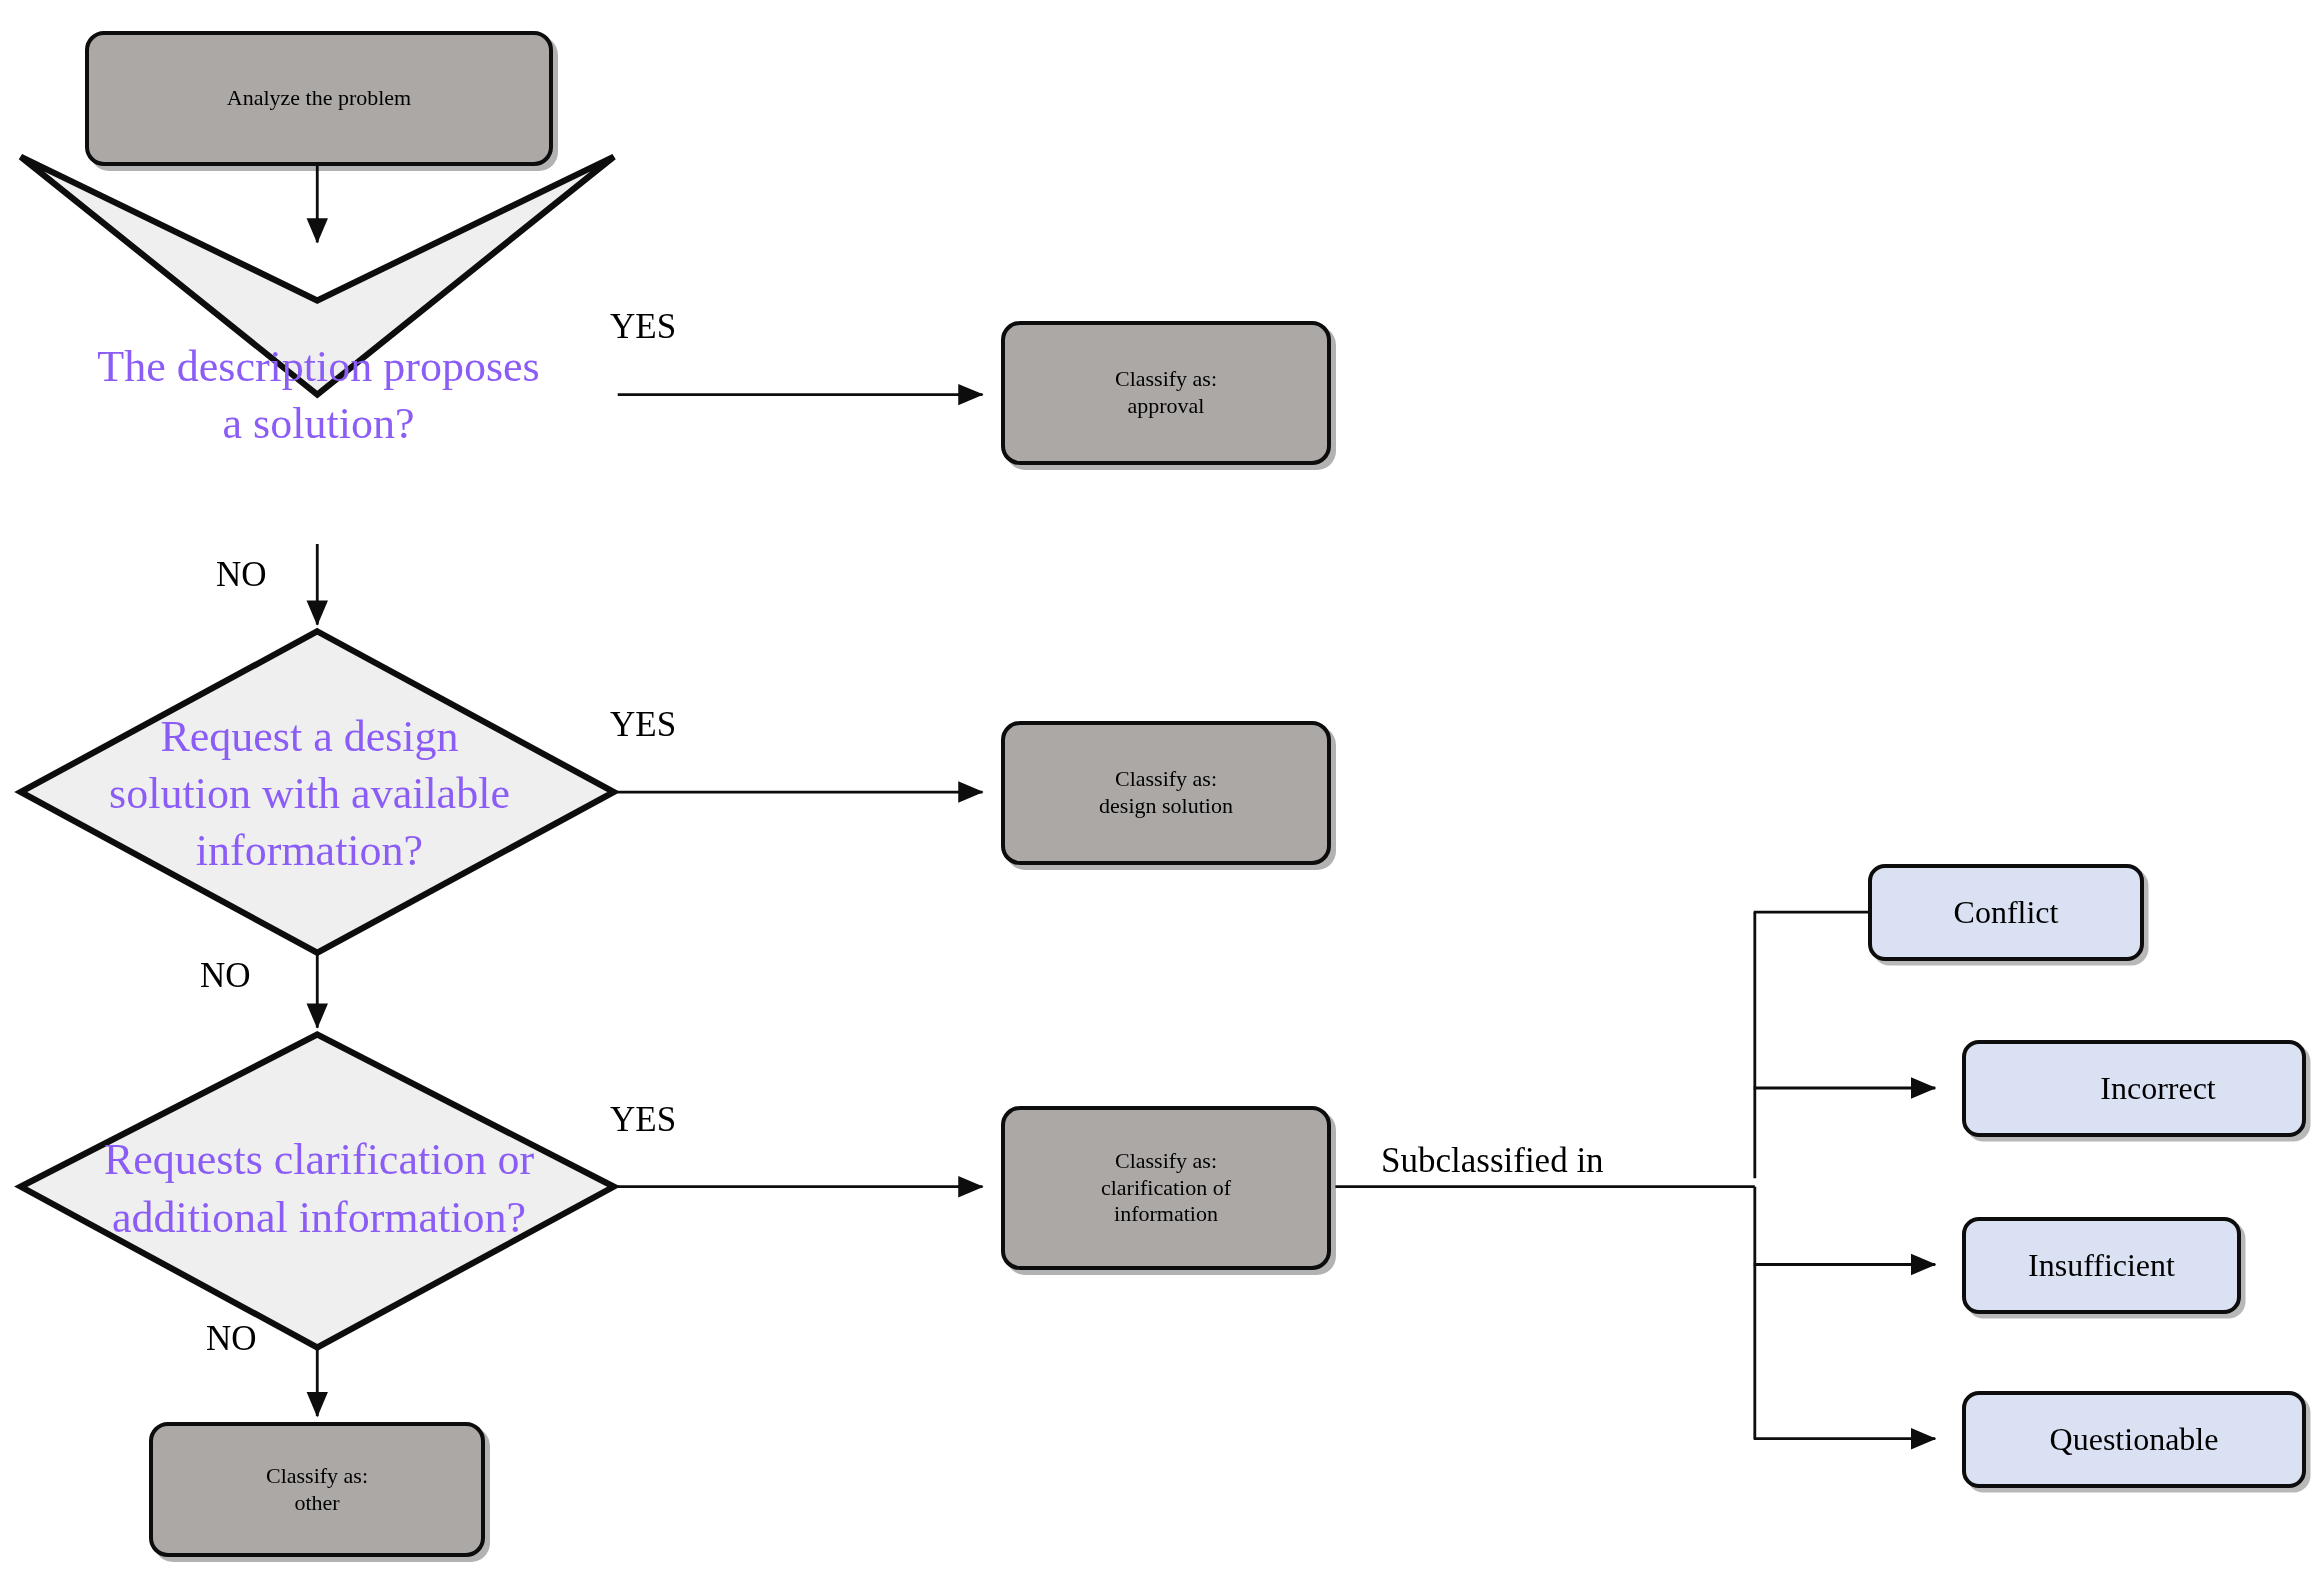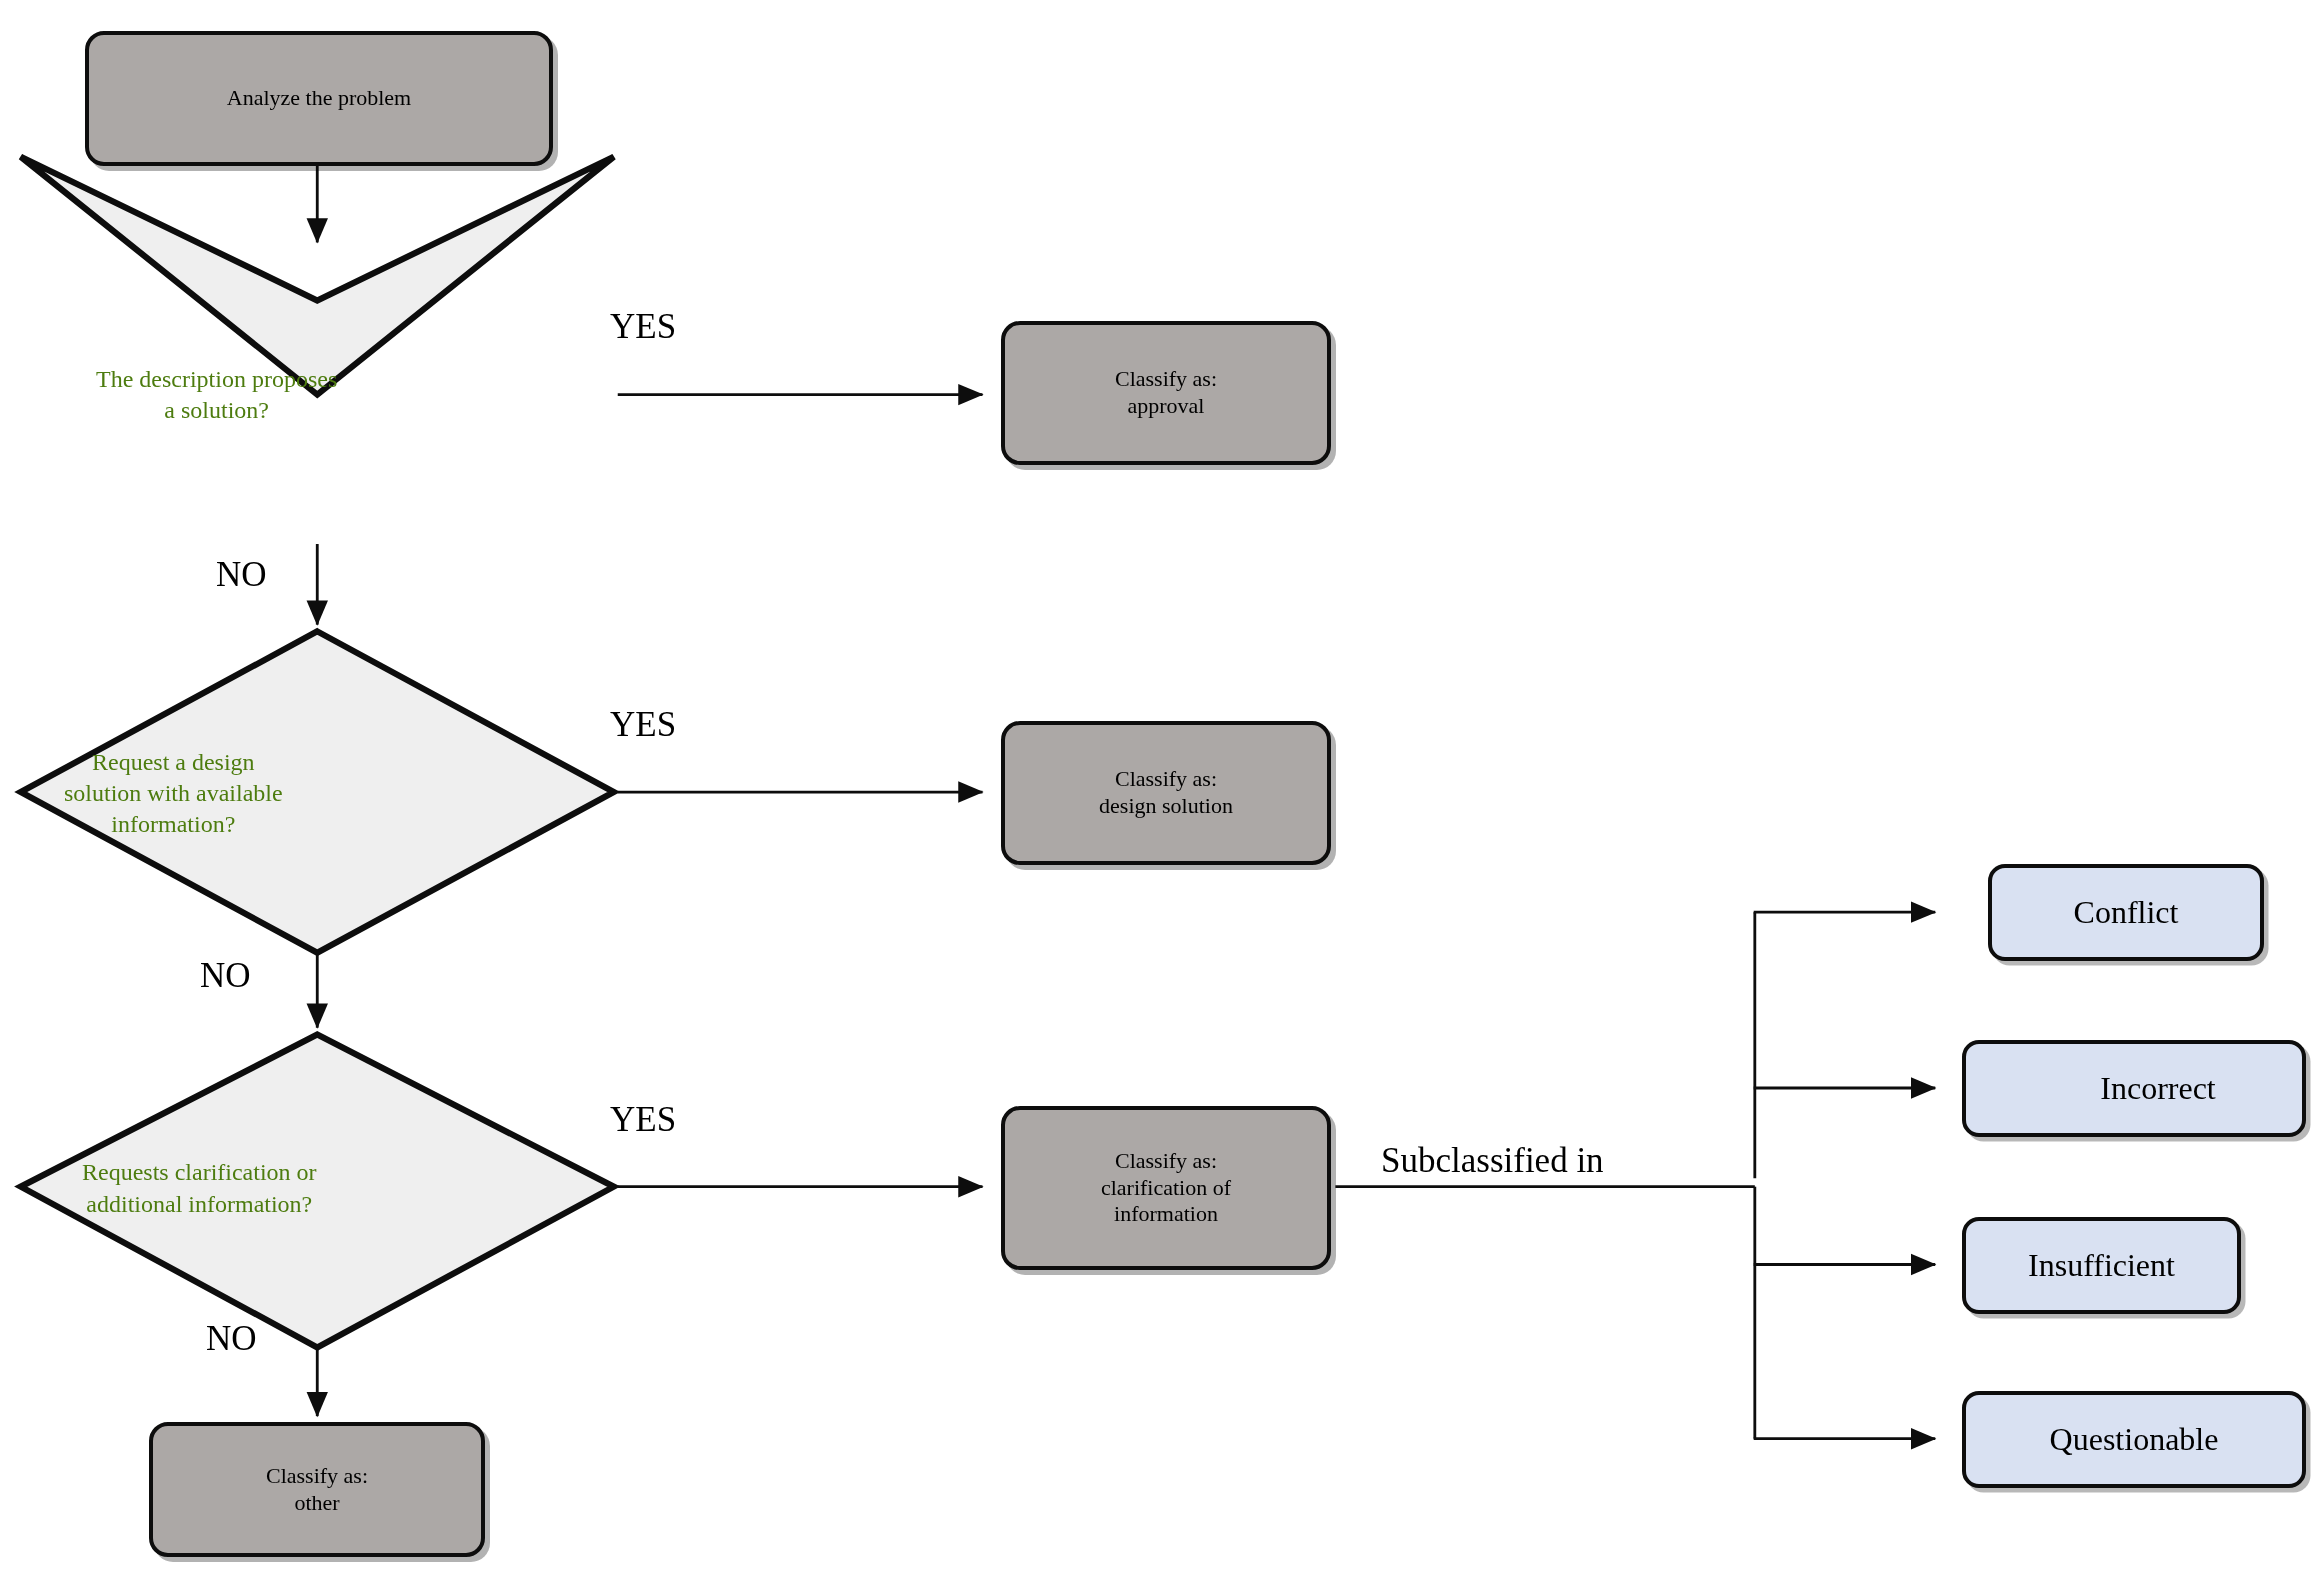--- a/index.html
+++ b/index.html
@@ -53,9 +53,10 @@
     height: 100%;
     display: flex;
     align-items: center;
+    justify-content: center;
     text-align: center;
-    font-size: 24px;
-    color: #4d7c0f;
+    font-size: 44px;
+    color: #8b5cf6;
     line-height: 1.30;
     pointer-events: none;
   }

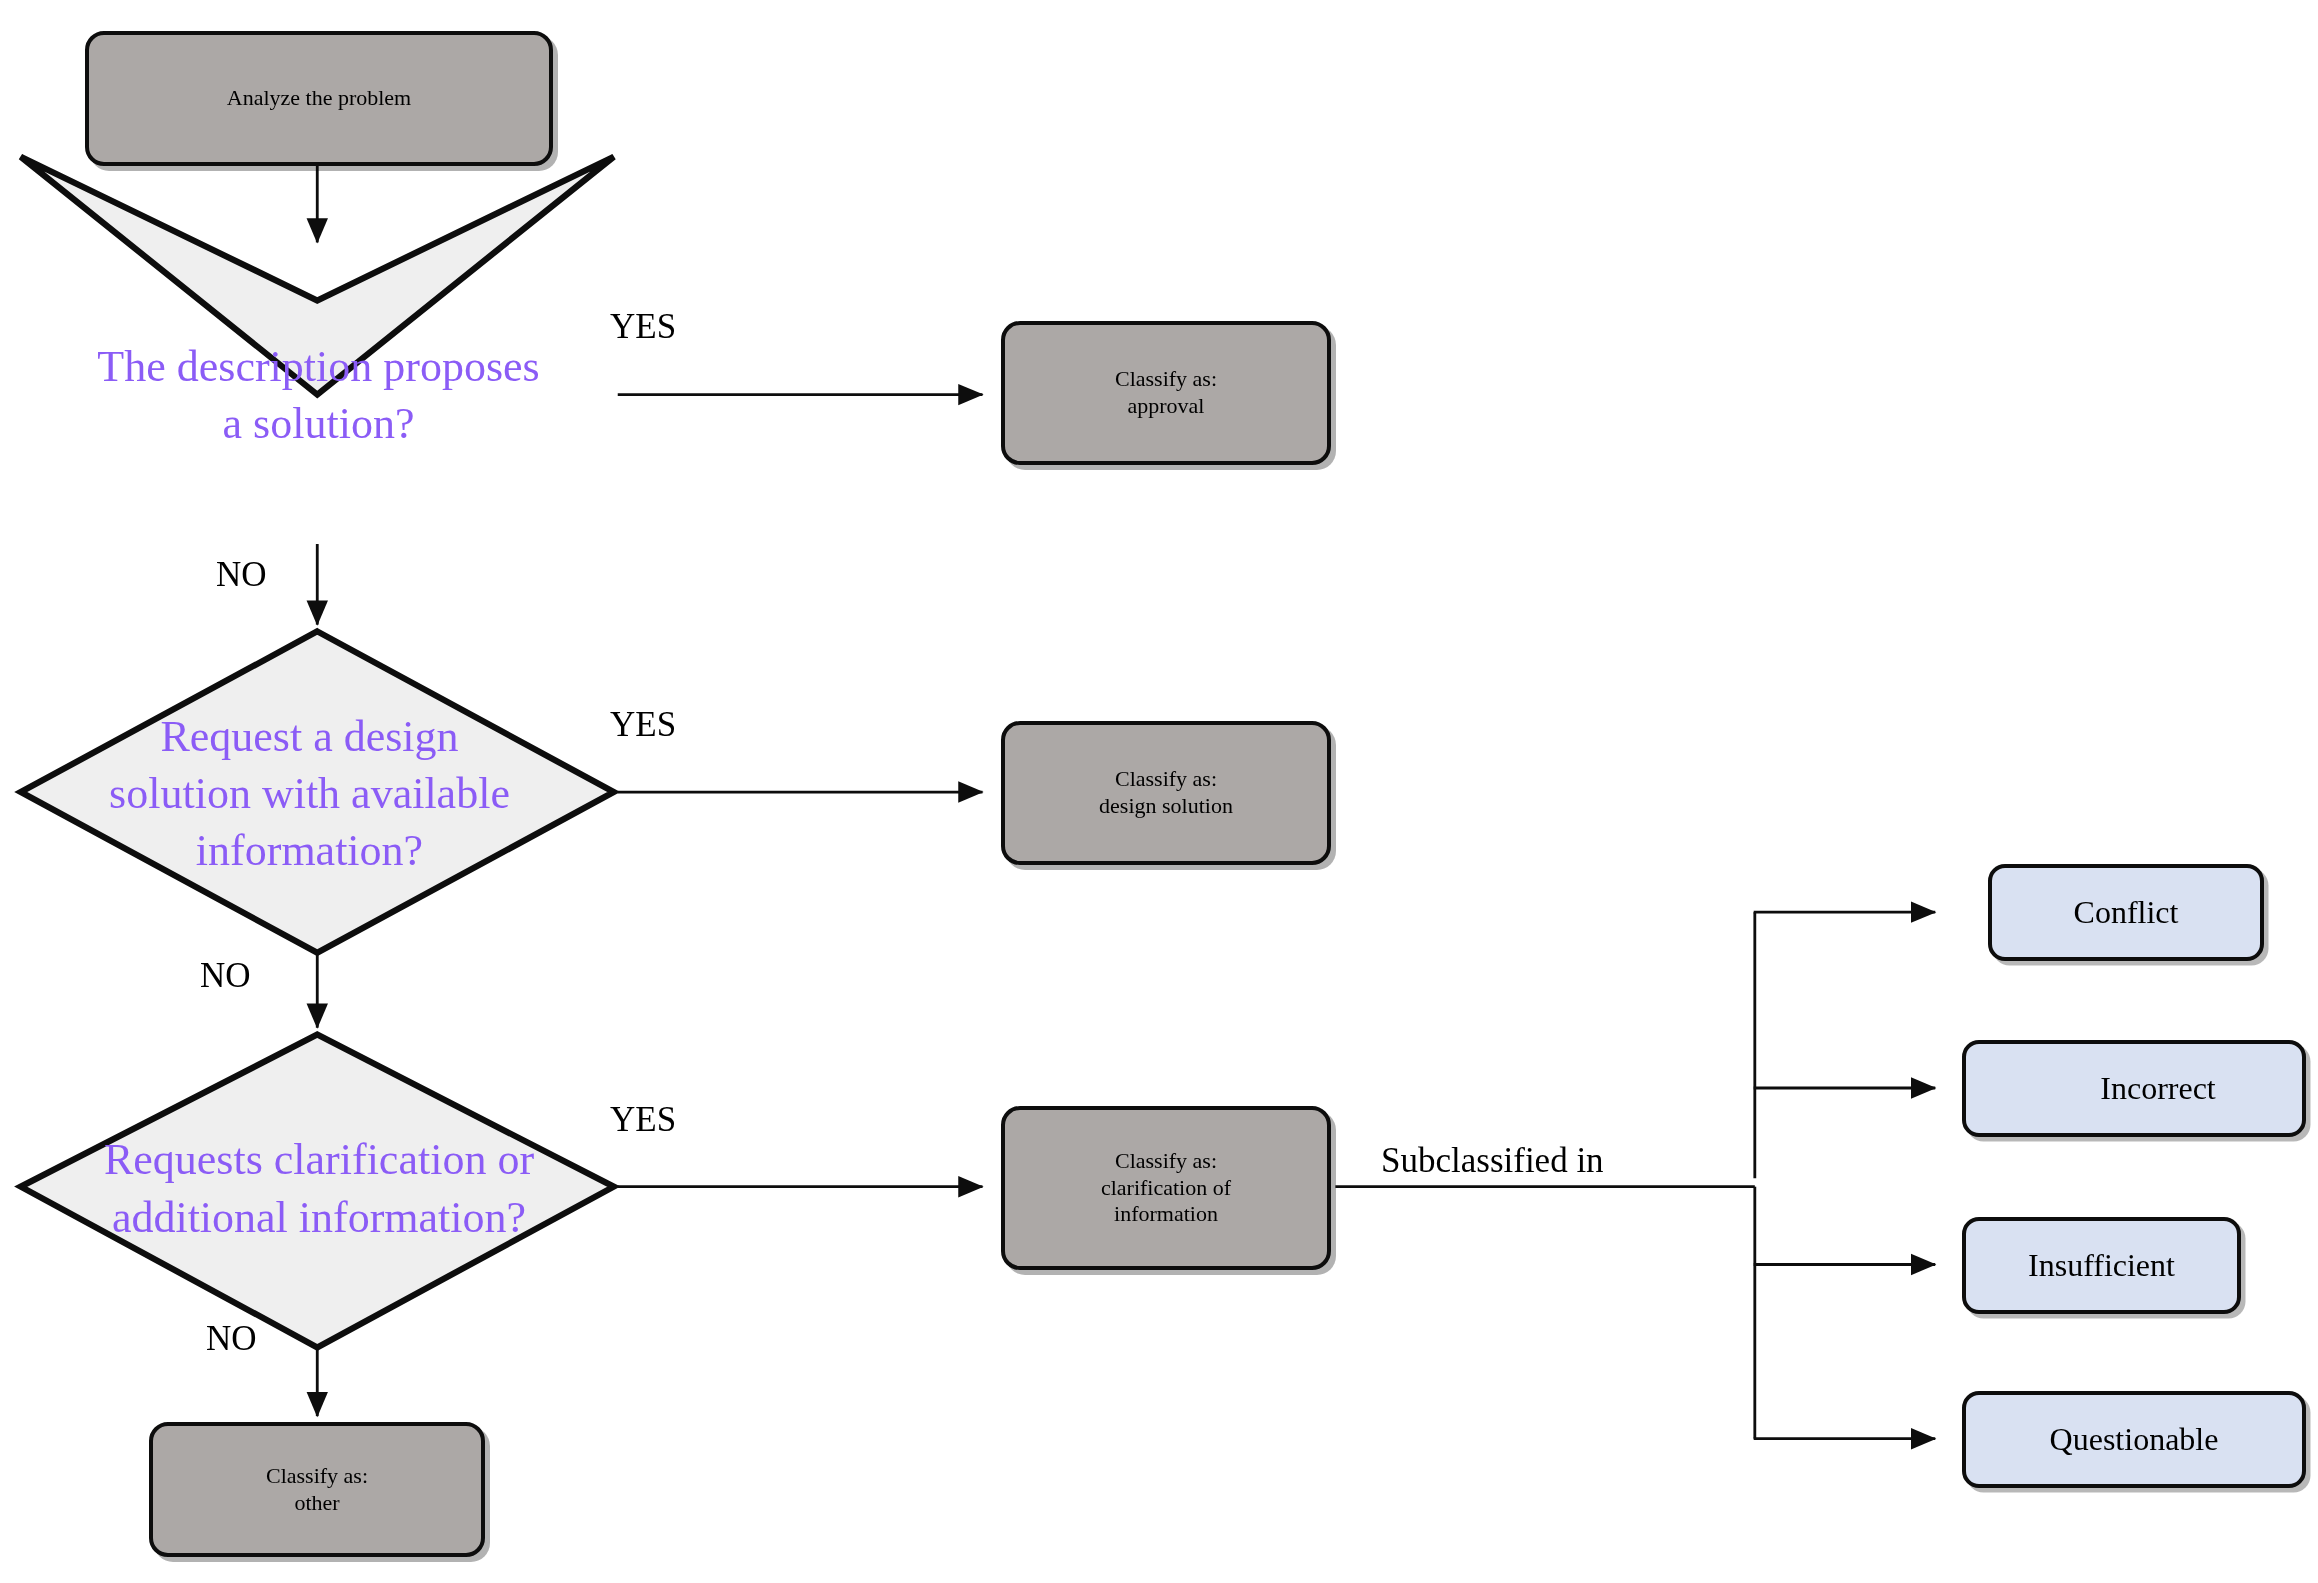--- a/index.html
+++ b/index.html
@@ -163,7 +163,7 @@
     </div>
   </div>
 
-  <div class="node subbox" style="left:1988px; top:864px; width:276px; height:97px;">
+  <div class="node subbox" style="left:1868px; top:864px; width:276px; height:97px;">
     <span>Conflict</span>
   </div>
 

